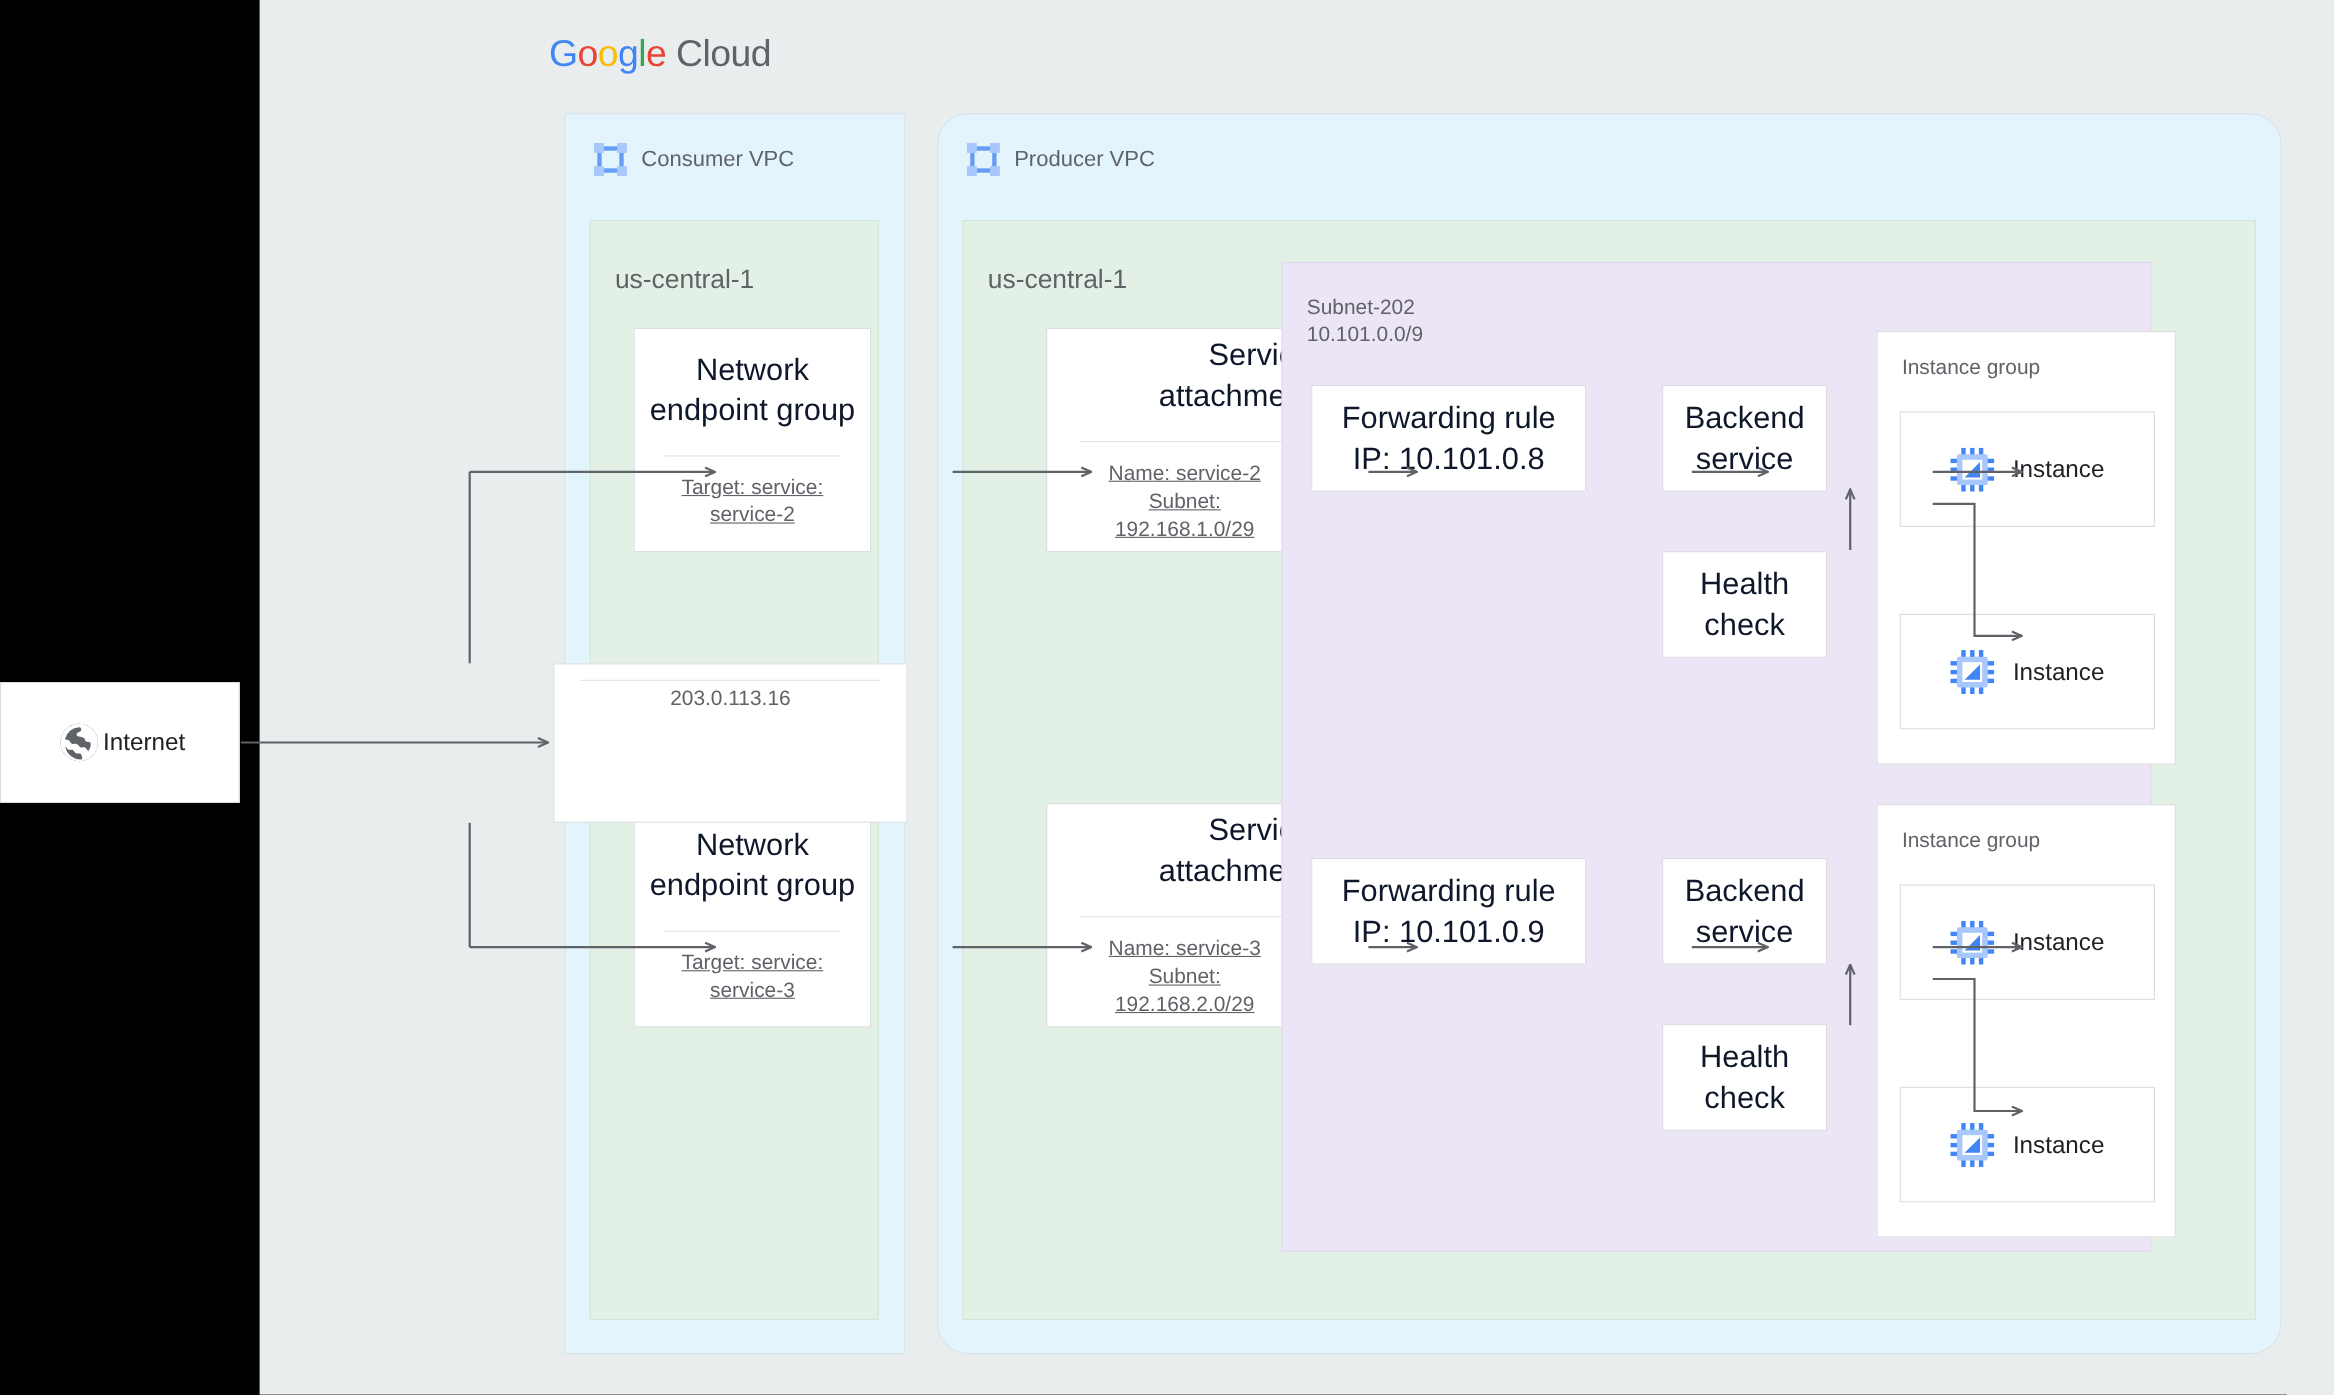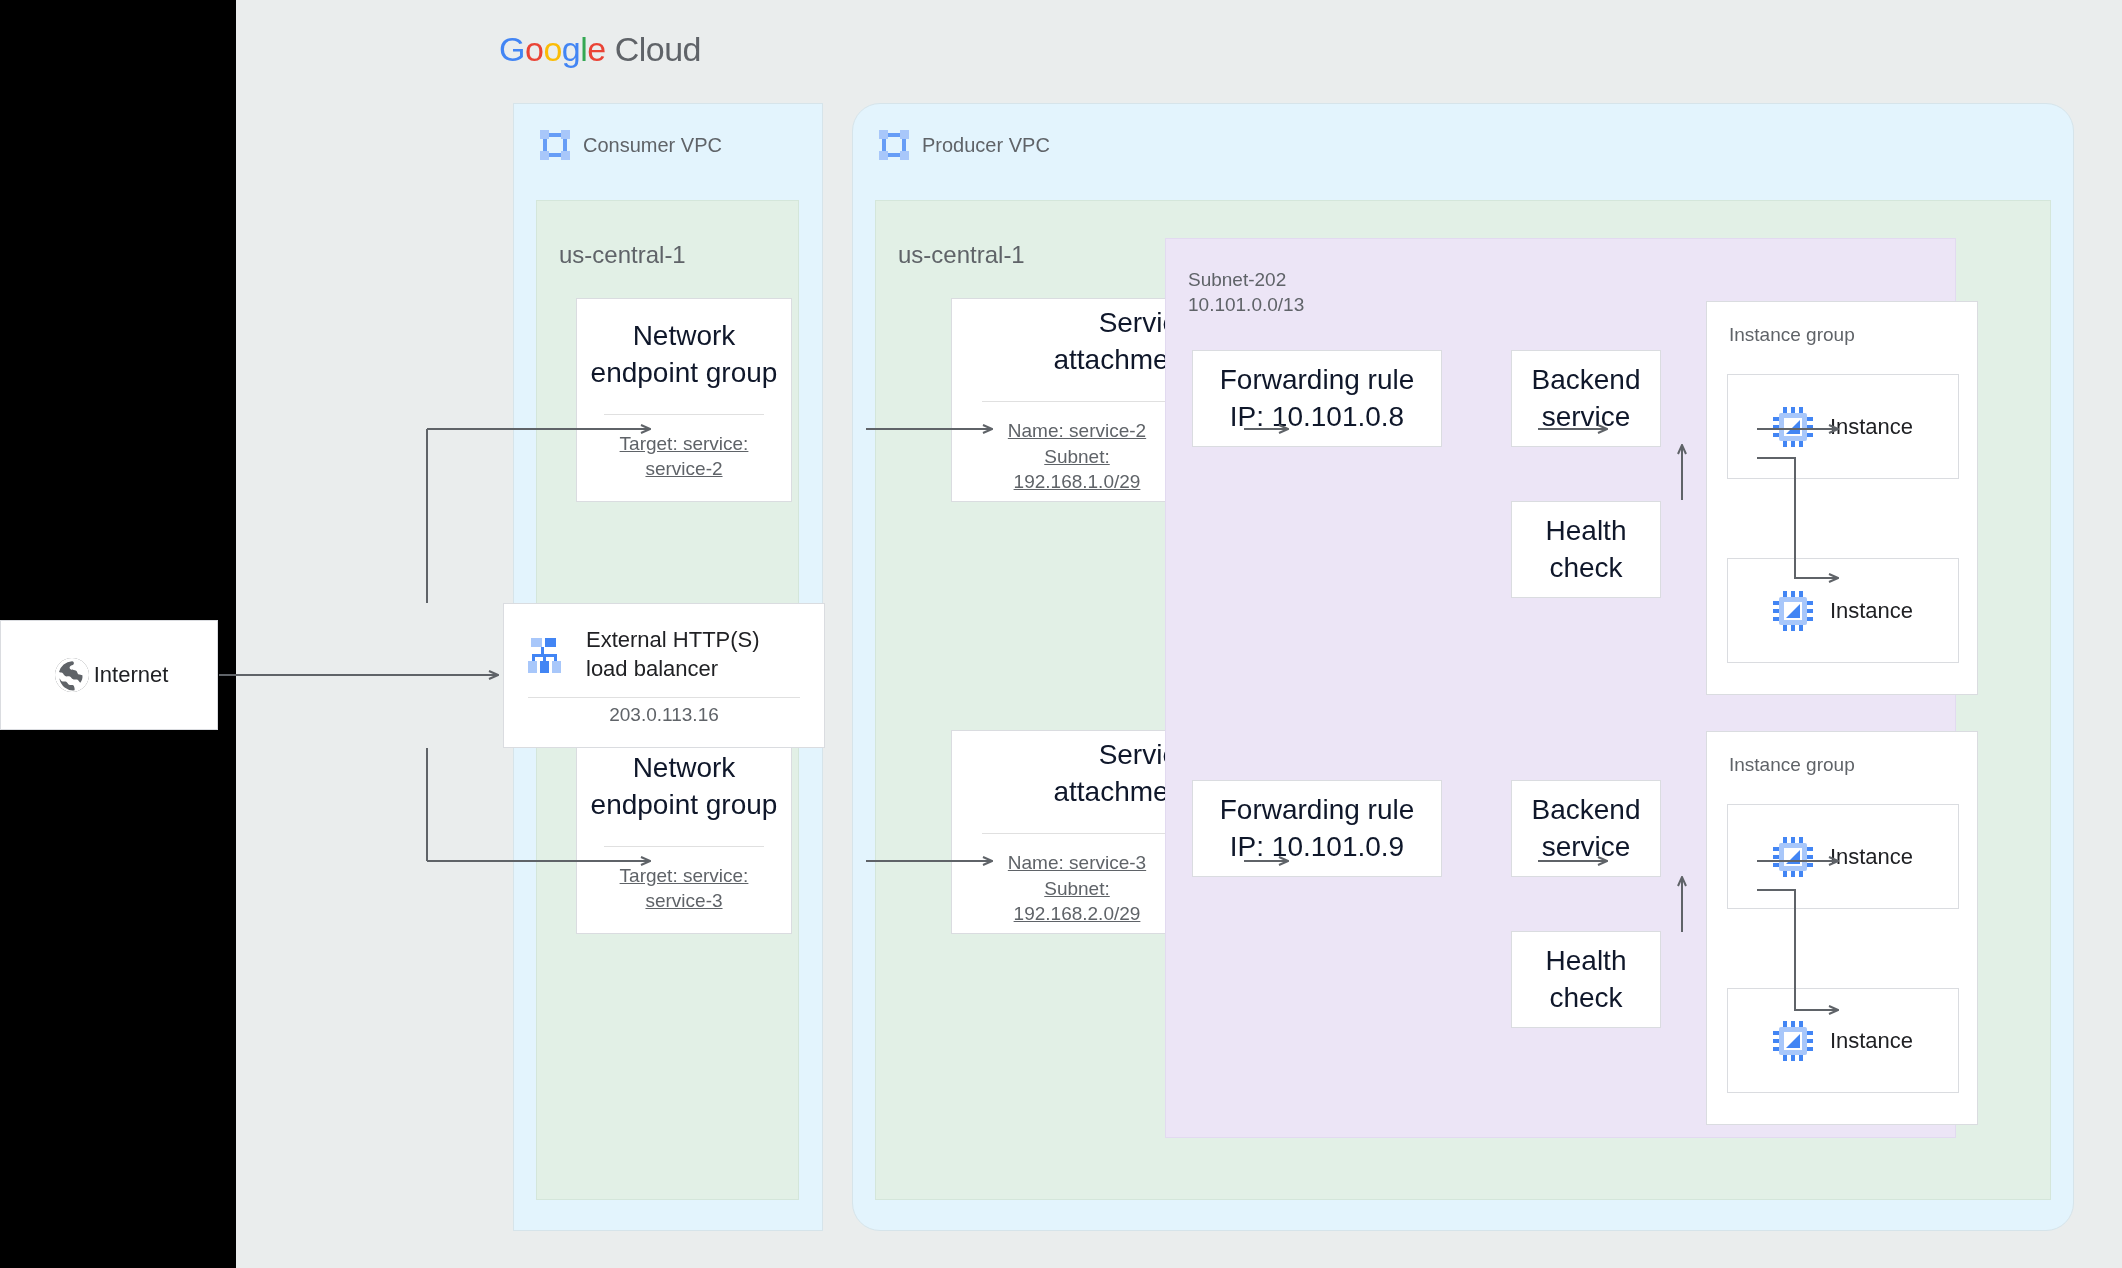--- a/index.html
+++ b/index.html
@@ -234,7 +234,7 @@
         <div class="subnet" style="left:289px; top:37px; width:791px; height:900px;">
           <div class="subnet-label">
             <div>Subnet-202</div>
-            <div>10.101.0.0/13</div>
+            <div>10.101.0.0/9</div>
           </div>
 
           <div class="card" style="left:26px; top:111px; width:250px; height:97px; position:absolute;">

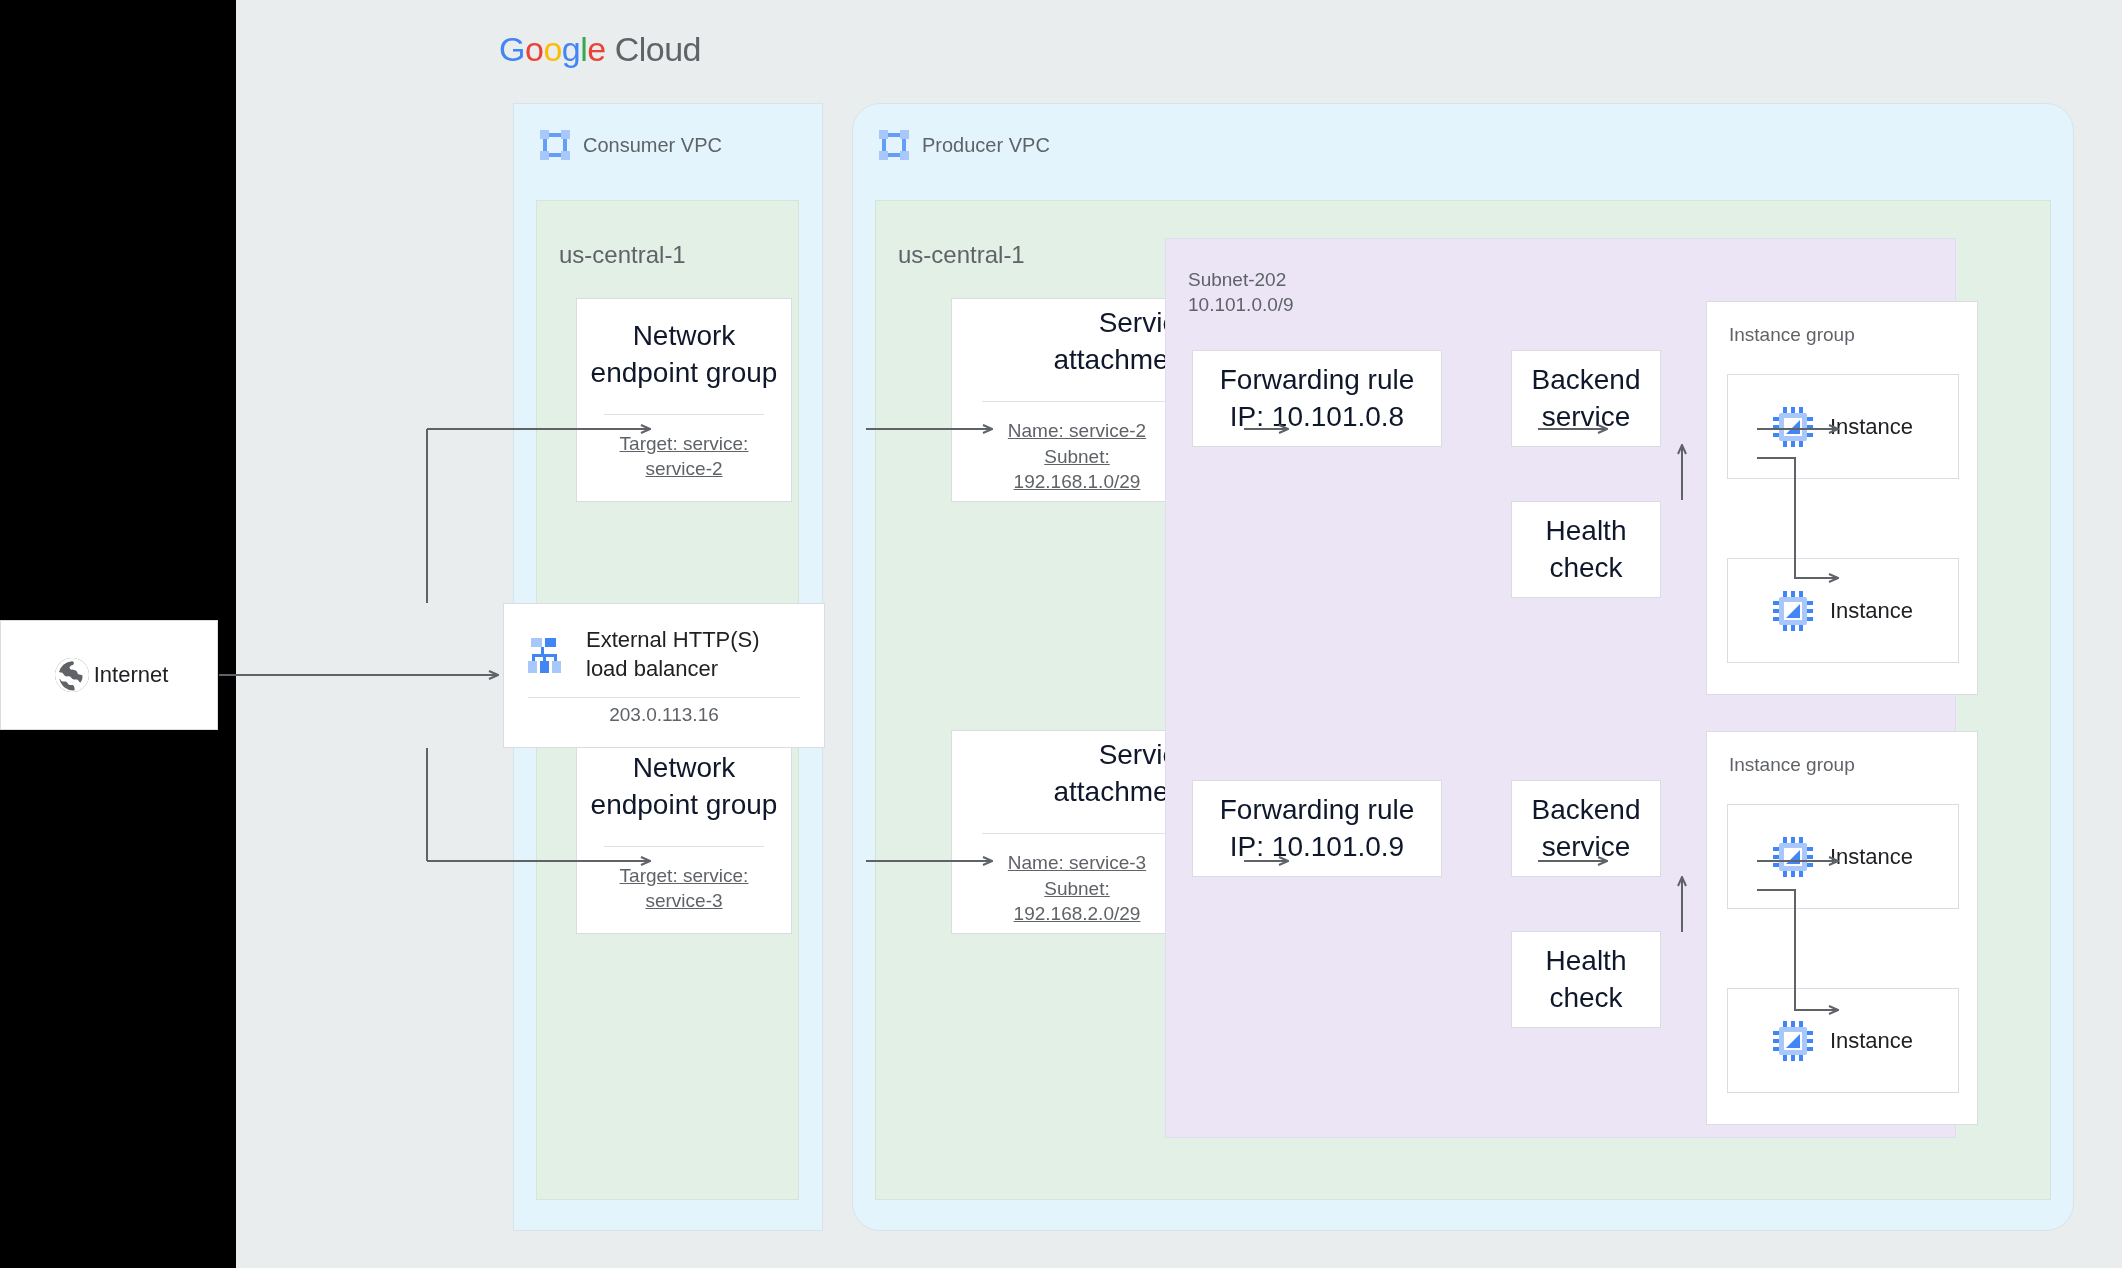--- a/index.html
+++ b/index.html
@@ -375,26 +375,6 @@
     </div>
 
     <div class="lb-card">
-      <div class="lb-top">
-        <span class="lb-icon">
-          <svg viewBox="0 0 40 40" width="40" height="40" aria-hidden="true">
-            <rect x="3" y="3" width="11" height="9" fill="#a8c7fa"></rect>
-            <rect x="17" y="3" width="11" height="9" fill="#4285f4"></rect>
-            <rect x="13" y="12" width="3" height="8" fill="#4285f4"></rect>
-            <rect x="4" y="19" width="25" height="3" fill="#4285f4"></rect>
-            <rect x="4" y="19" width="3" height="7" fill="#4285f4"></rect>
-            <rect x="15" y="19" width="3" height="7" fill="#4285f4"></rect>
-            <rect x="26" y="19" width="3" height="7" fill="#4285f4"></rect>
-            <rect x="0" y="26" width="9" height="12" fill="#a8c7fa"></rect>
-            <rect x="12" y="26" width="9" height="12" fill="#4285f4"></rect>
-            <rect x="24" y="26" width="9" height="12" fill="#a8c7fa"></rect>
-          </svg>
-        </span>
-        <span class="lb-title">
-          <span>External HTTP(S)</span><br>
-          <span>load balancer</span>
-        </span>
-      </div>
       <div class="lb-div"></div>
       <div class="lb-ip">203.0.113.16</div>
     </div>

